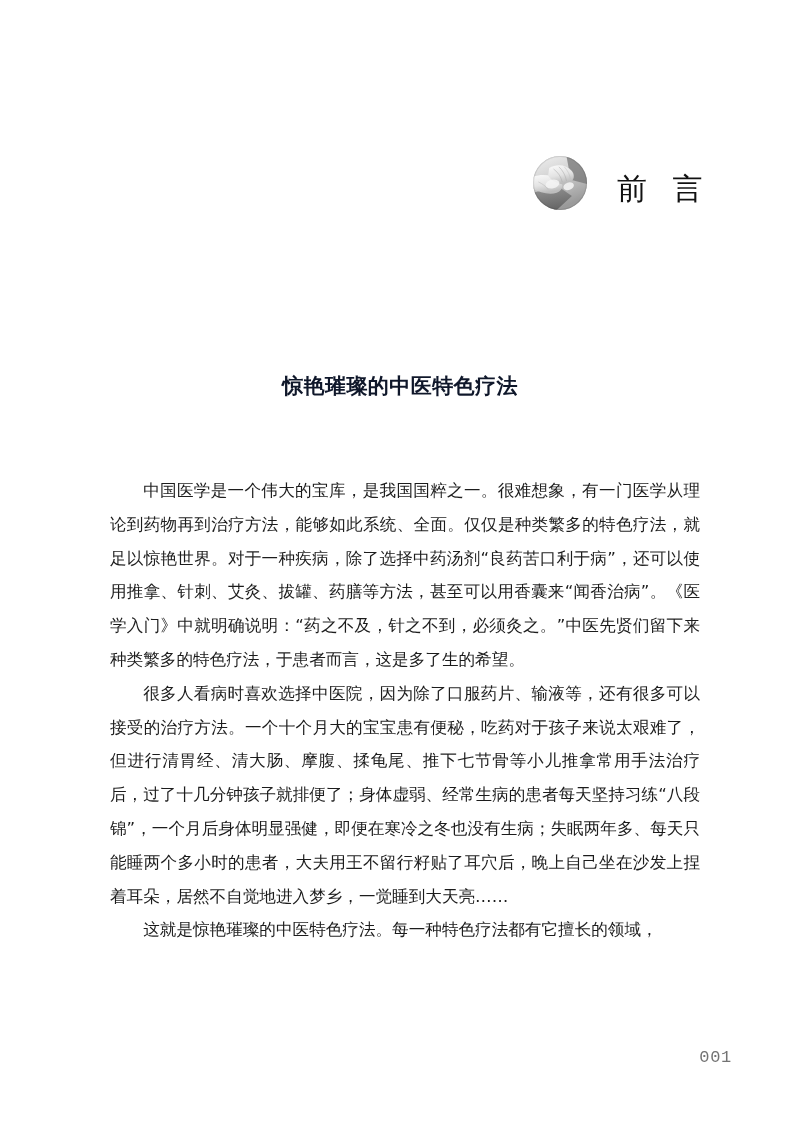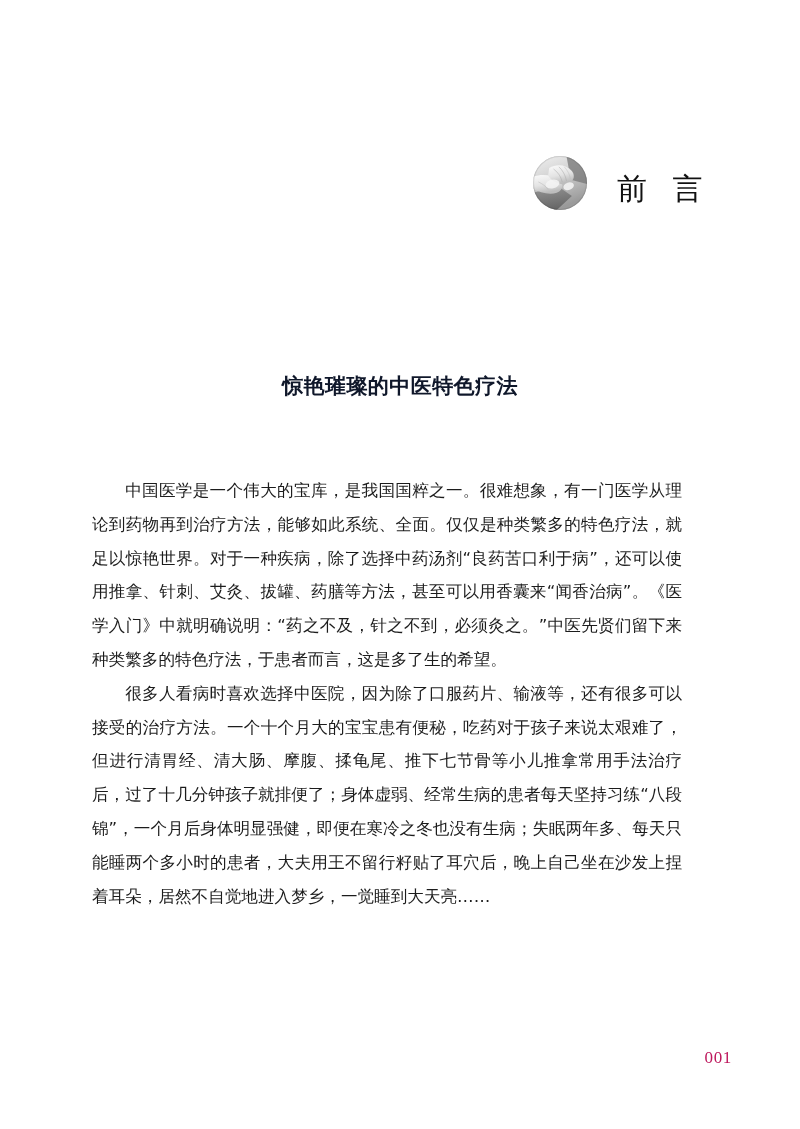--- a/index.html
+++ b/index.html
@@ -79,7 +79,7 @@
   
   .body-copy {
     position: absolute;
-    left: 92px;
+    left: 110px;
     top: 474px;
     width: 590px;
     font-family: "DejaVu Sans", "Liberation Sans", sans-serif;

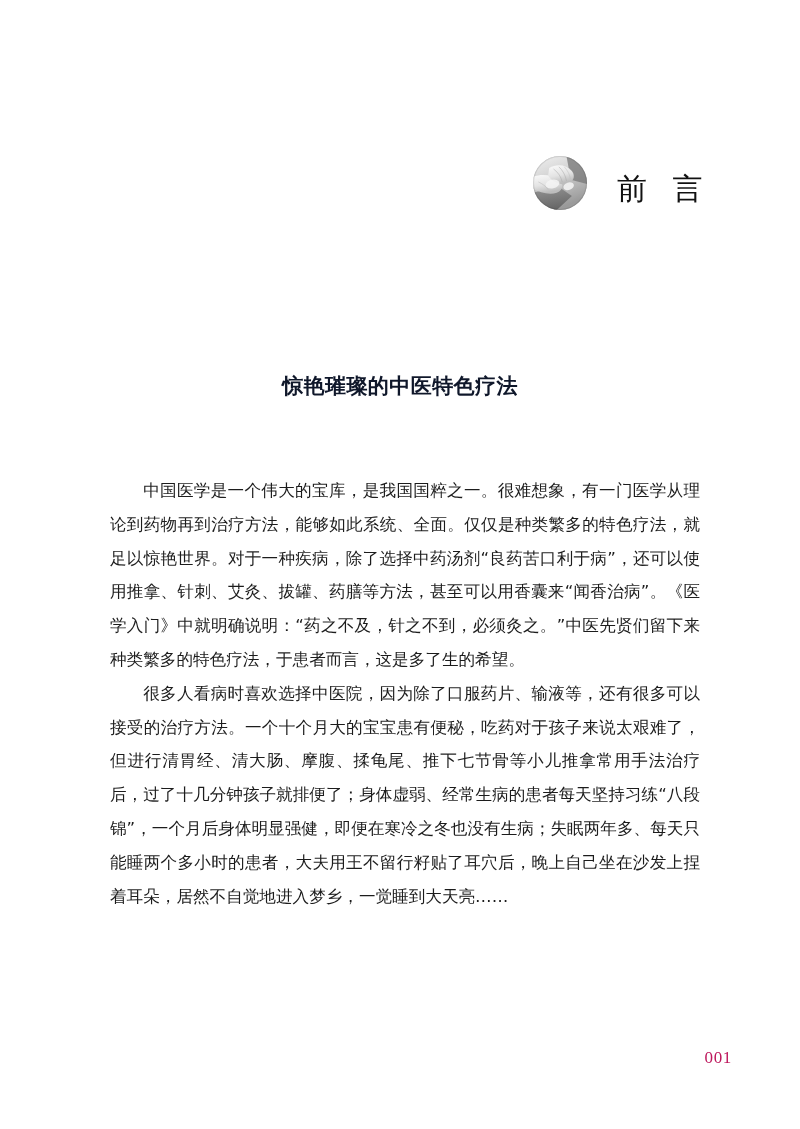--- a/index.html
+++ b/index.html
@@ -164,6 +164,7 @@
   <div class="body-copy">
     <p>中国医学是一个伟大的宝库，是我国国粹之一。很难想象，有一门医学从理论到药物再到治疗方法，能够如此系统、全面。仅仅是种类繁多的特色疗法，就足以惊艳世界。对于一种疾病，除了选择中药汤剂“良药苦口利于病”，还可以使用推拿、针刺、艾灸、拔罐、药膳等方法，甚至可以用香囊来“闻香治病”。《医学入门》中就明确说明：“药之不及，针之不到，必须灸之。”中医先贤们留下来种类繁多的特色疗法，于患者而言，这是多了生的希望。</p>
     <p>很多人看病时喜欢选择中医院，因为除了口服药片、输液等，还有很多可以接受的治疗方法。一个十个月大的宝宝患有便秘，吃药对于孩子来说太艰难了，但进行清胃经、清大肠、摩腹、揉龟尾、推下七节骨等小儿推拿常用手法治疗后，过了十几分钟孩子就排便了；身体虚弱、经常生病的患者每天坚持习练“八段锦”，一个月后身体明显强健，即便在寒冷之冬也没有生病；失眠两年多、每天只能睡两个多小时的患者，大夫用王不留行籽贴了耳穴后，晚上自己坐在沙发上捏着耳朵，居然不自觉地进入梦乡，一觉睡到大天亮……</p>
+    <p>这就是惊艳璀璨的中医特色疗法。每一种特色疗法都有它擅长的领域，</p>
   </div>
 
   <div class="folio">001</div>

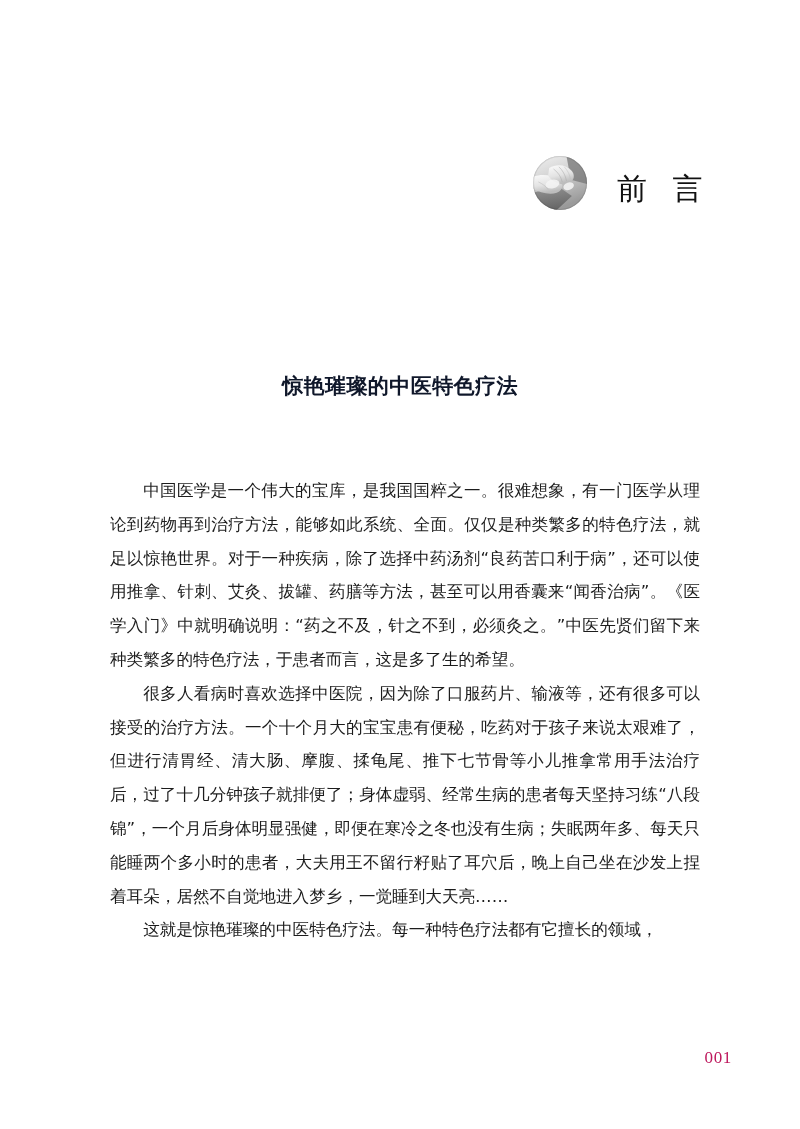--- a/index.html
+++ b/index.html
@@ -101,9 +101,9 @@
     position: absolute;
     right: 68px;
     top: 1048px;
-    font-family: Liberation Serif, serif;
+    font-family: Liberation Mono, monospace;
     font-size: 17px;
-    color: #be185d;
+    color: #737373;
     letter-spacing: 0.04em;
   }
 </style>

